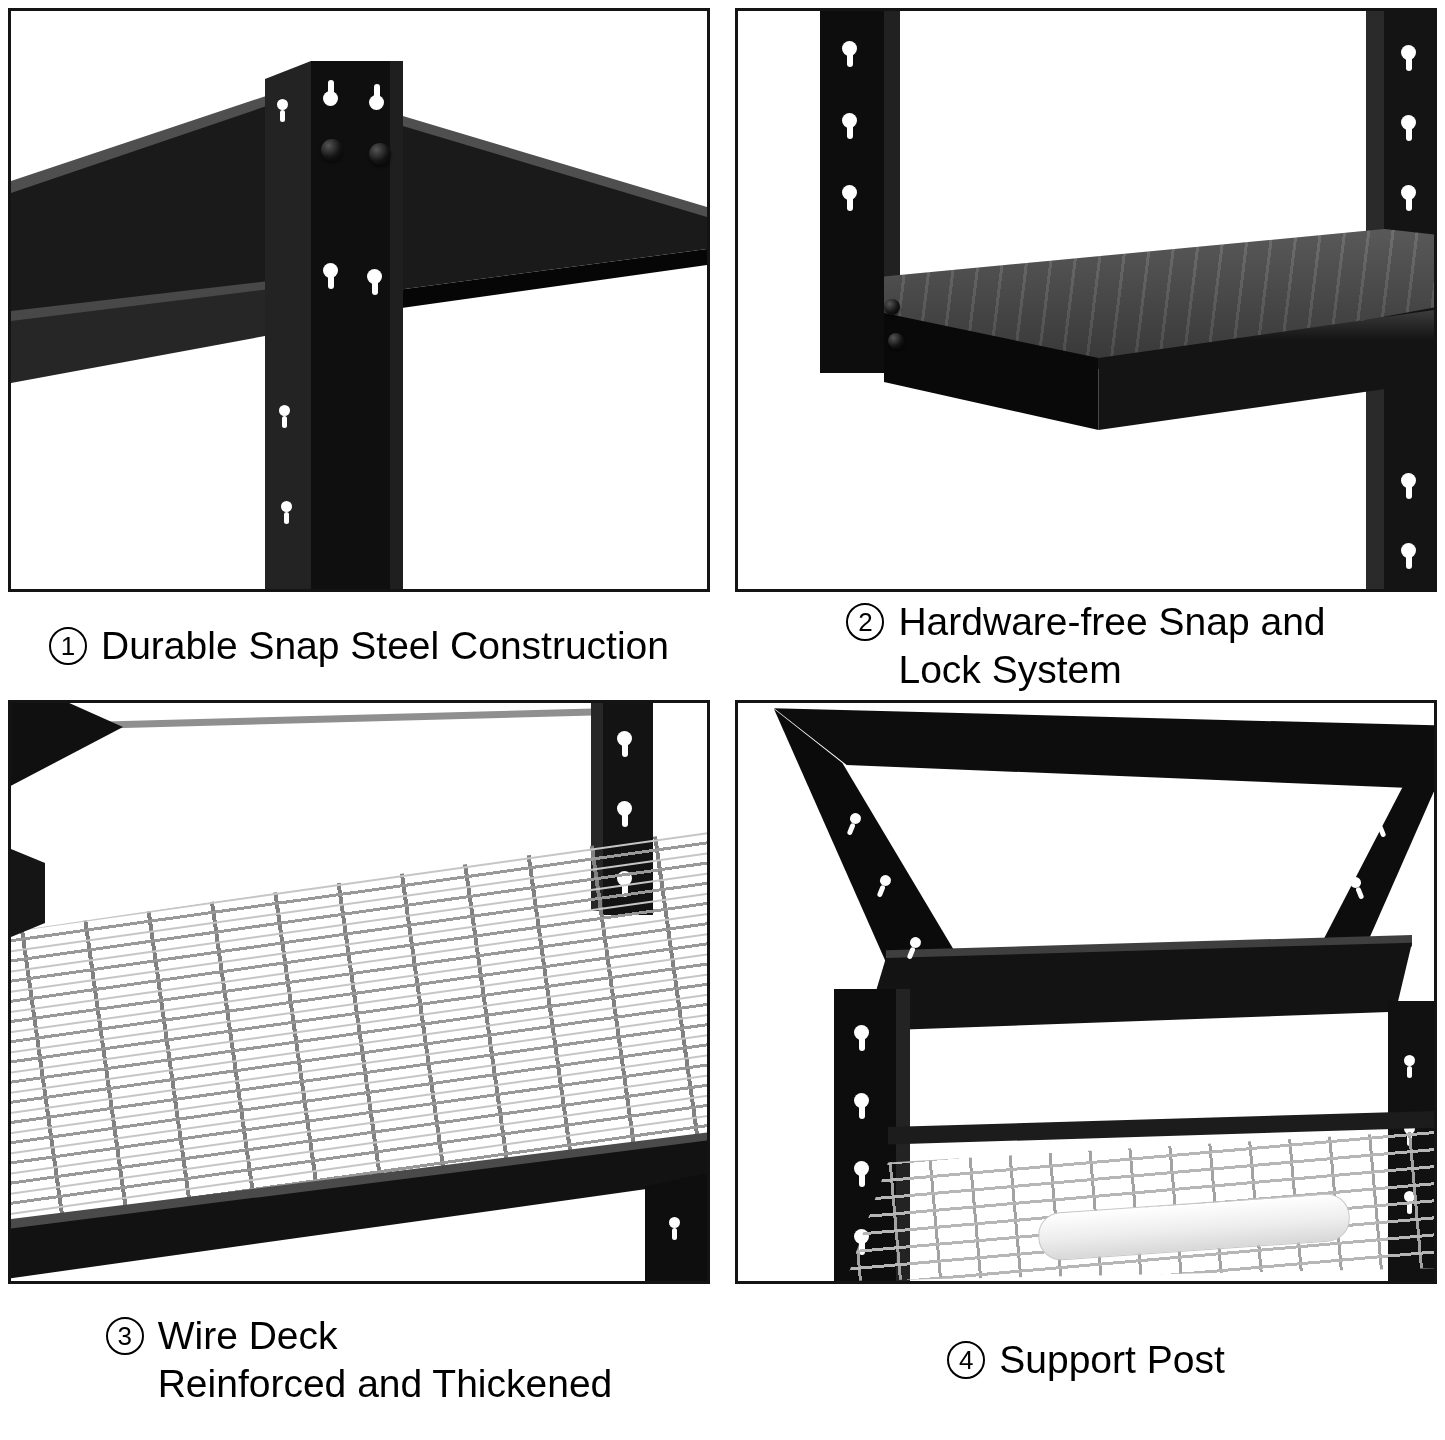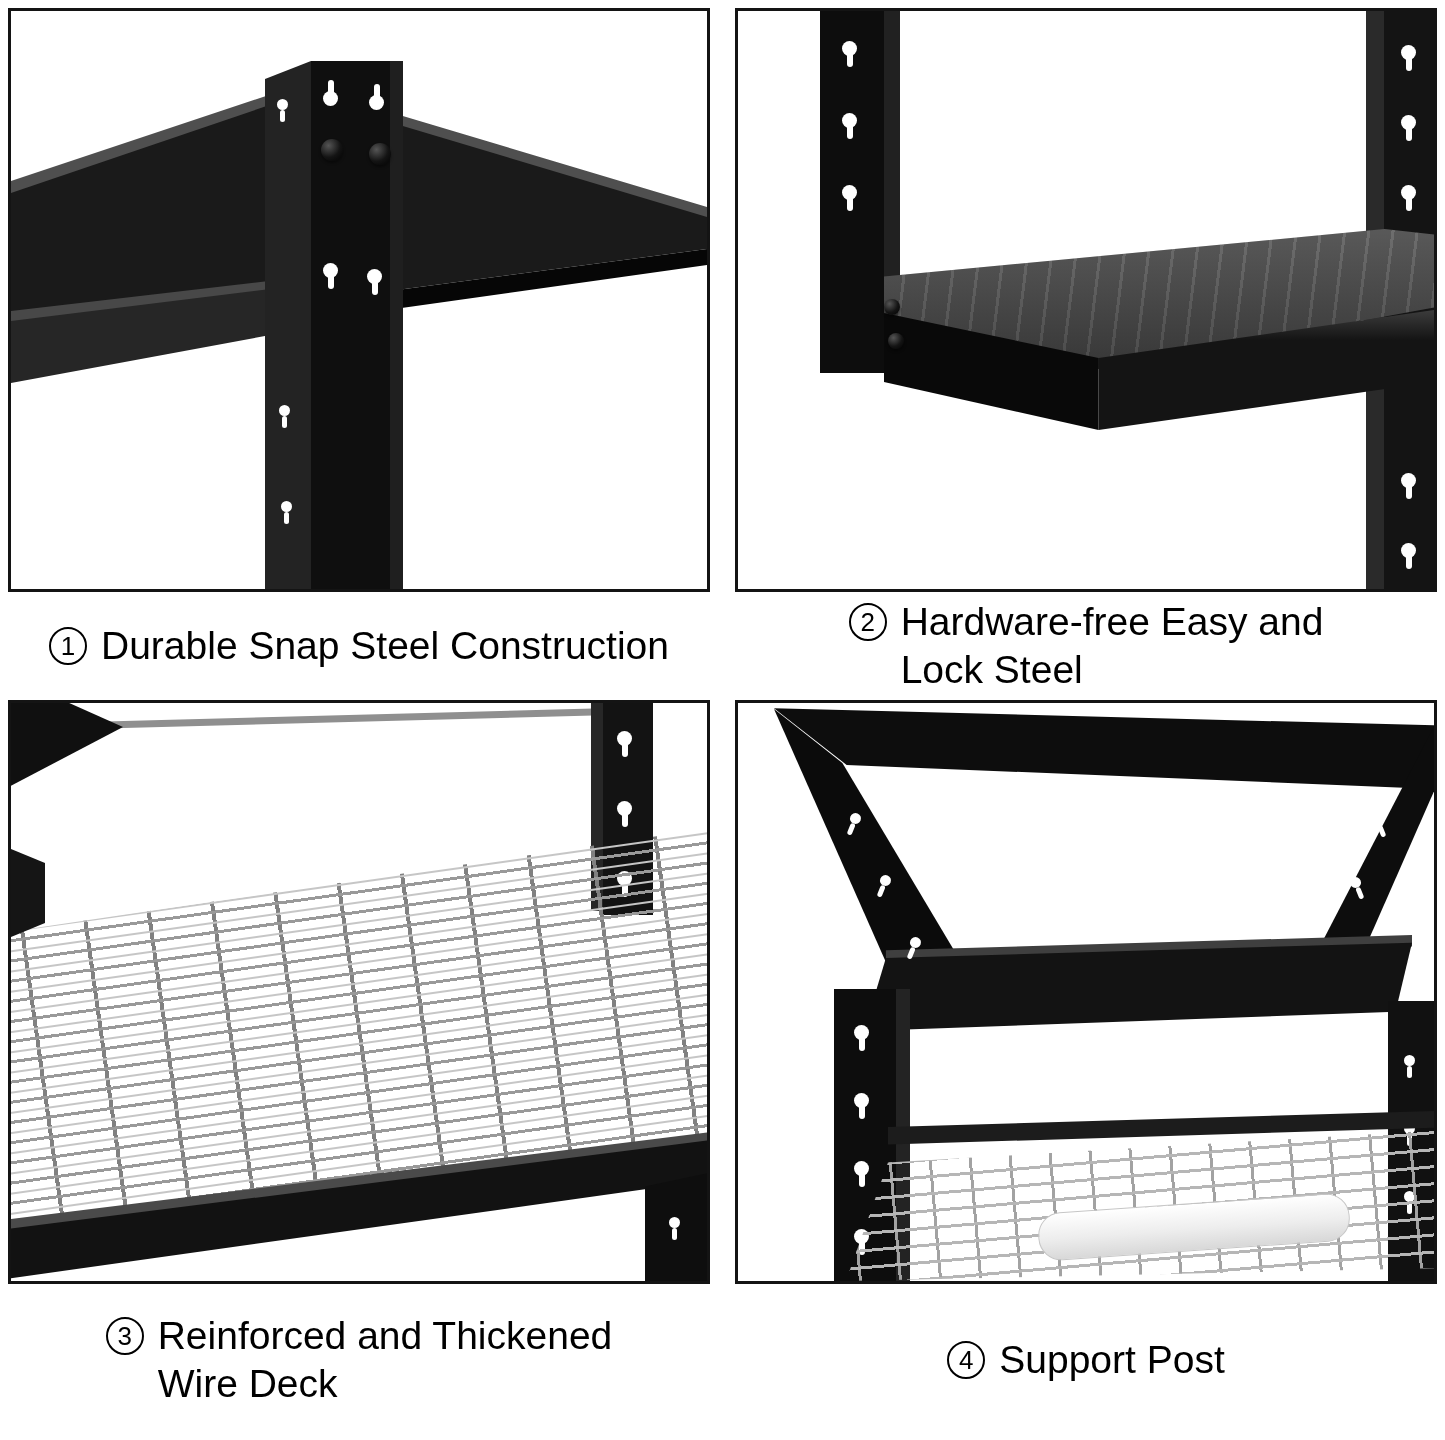--- a/index.html
+++ b/index.html
@@ -100,7 +100,7 @@
       <div class="cap">
         <span class="num">2</span>
         <span class="lines">
-          <span class="line">Hardware-free Easy and</span>
+          <span class="line">Hardware-free Snap and</span>
           <span class="line">Lock Steel</span>
         </span>
       </div>

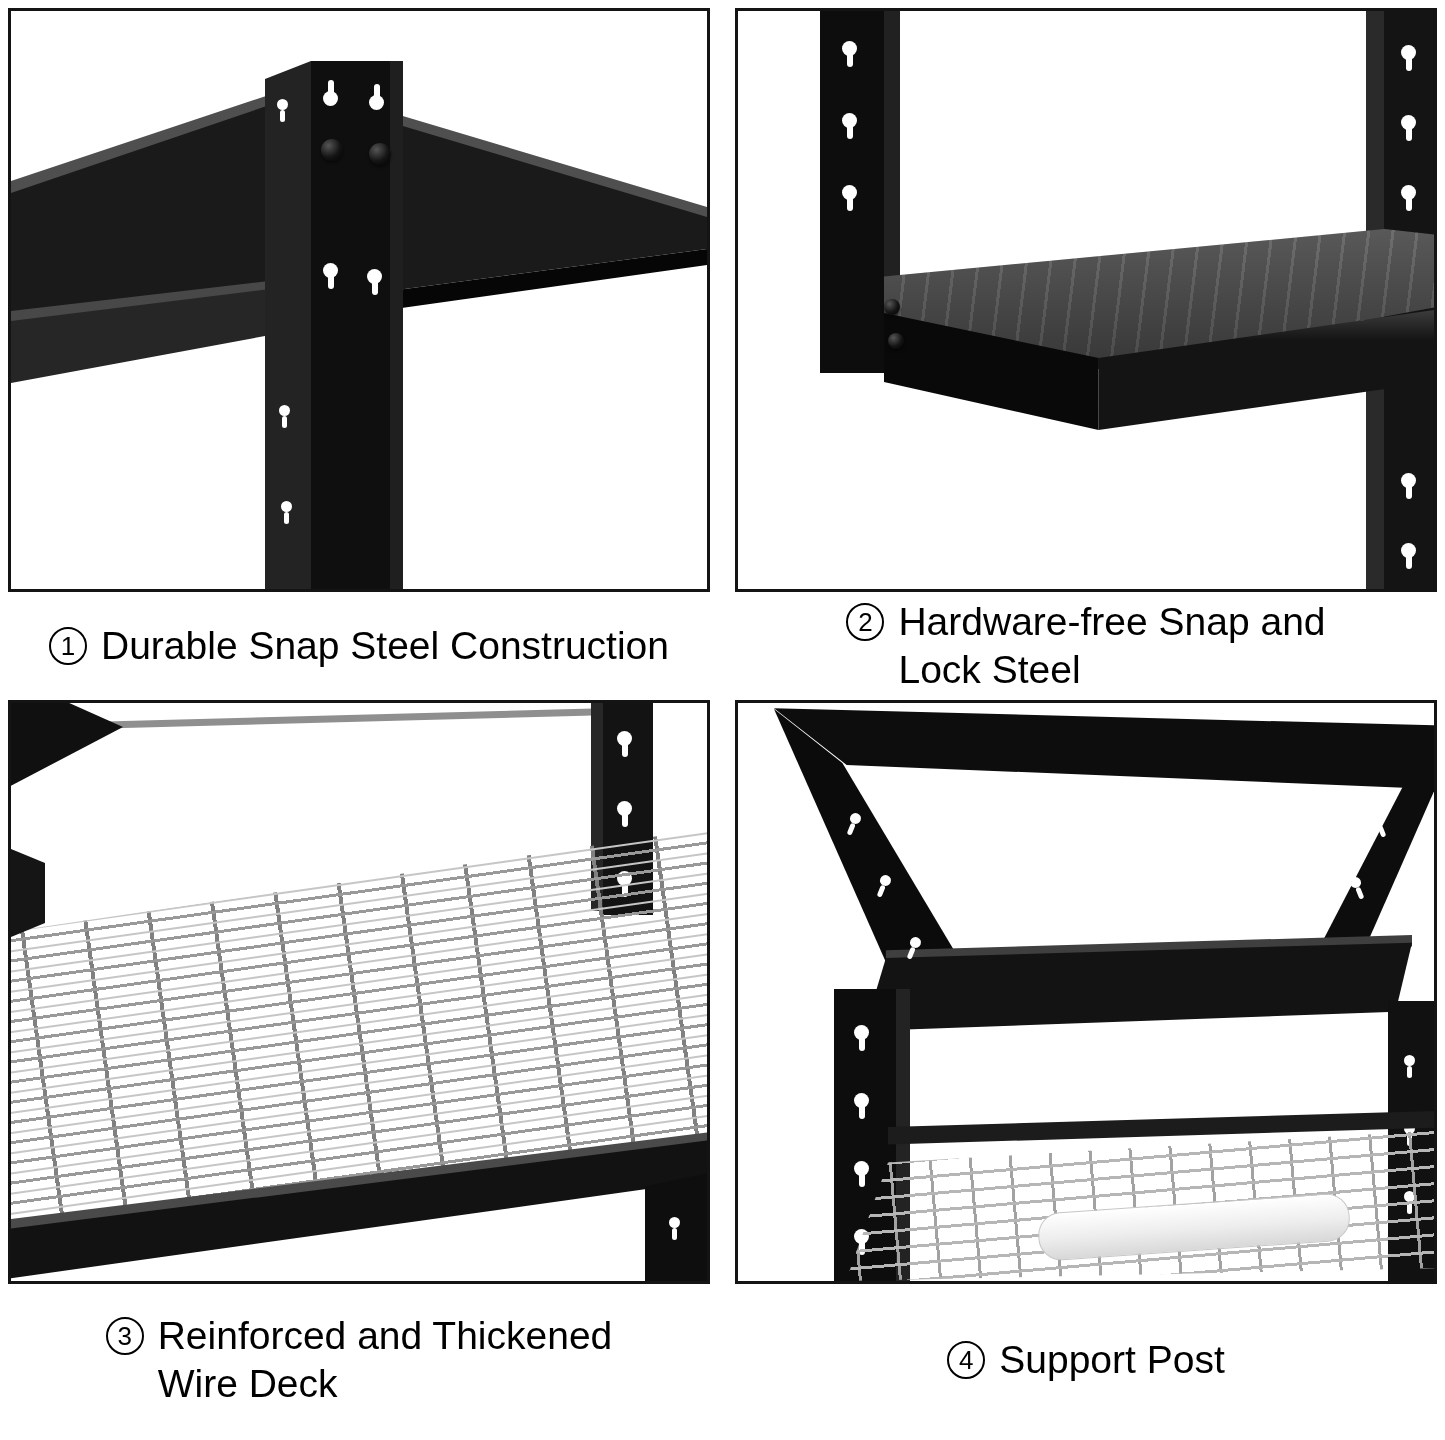--- a/index.html
+++ b/index.html
@@ -101,7 +101,7 @@
         <span class="num">2</span>
         <span class="lines">
           <span class="line">Hardware-free Snap and</span>
-          <span class="line">Lock Steel</span>
+          <span class="line">Lock System</span>
         </span>
       </div>
     </div>

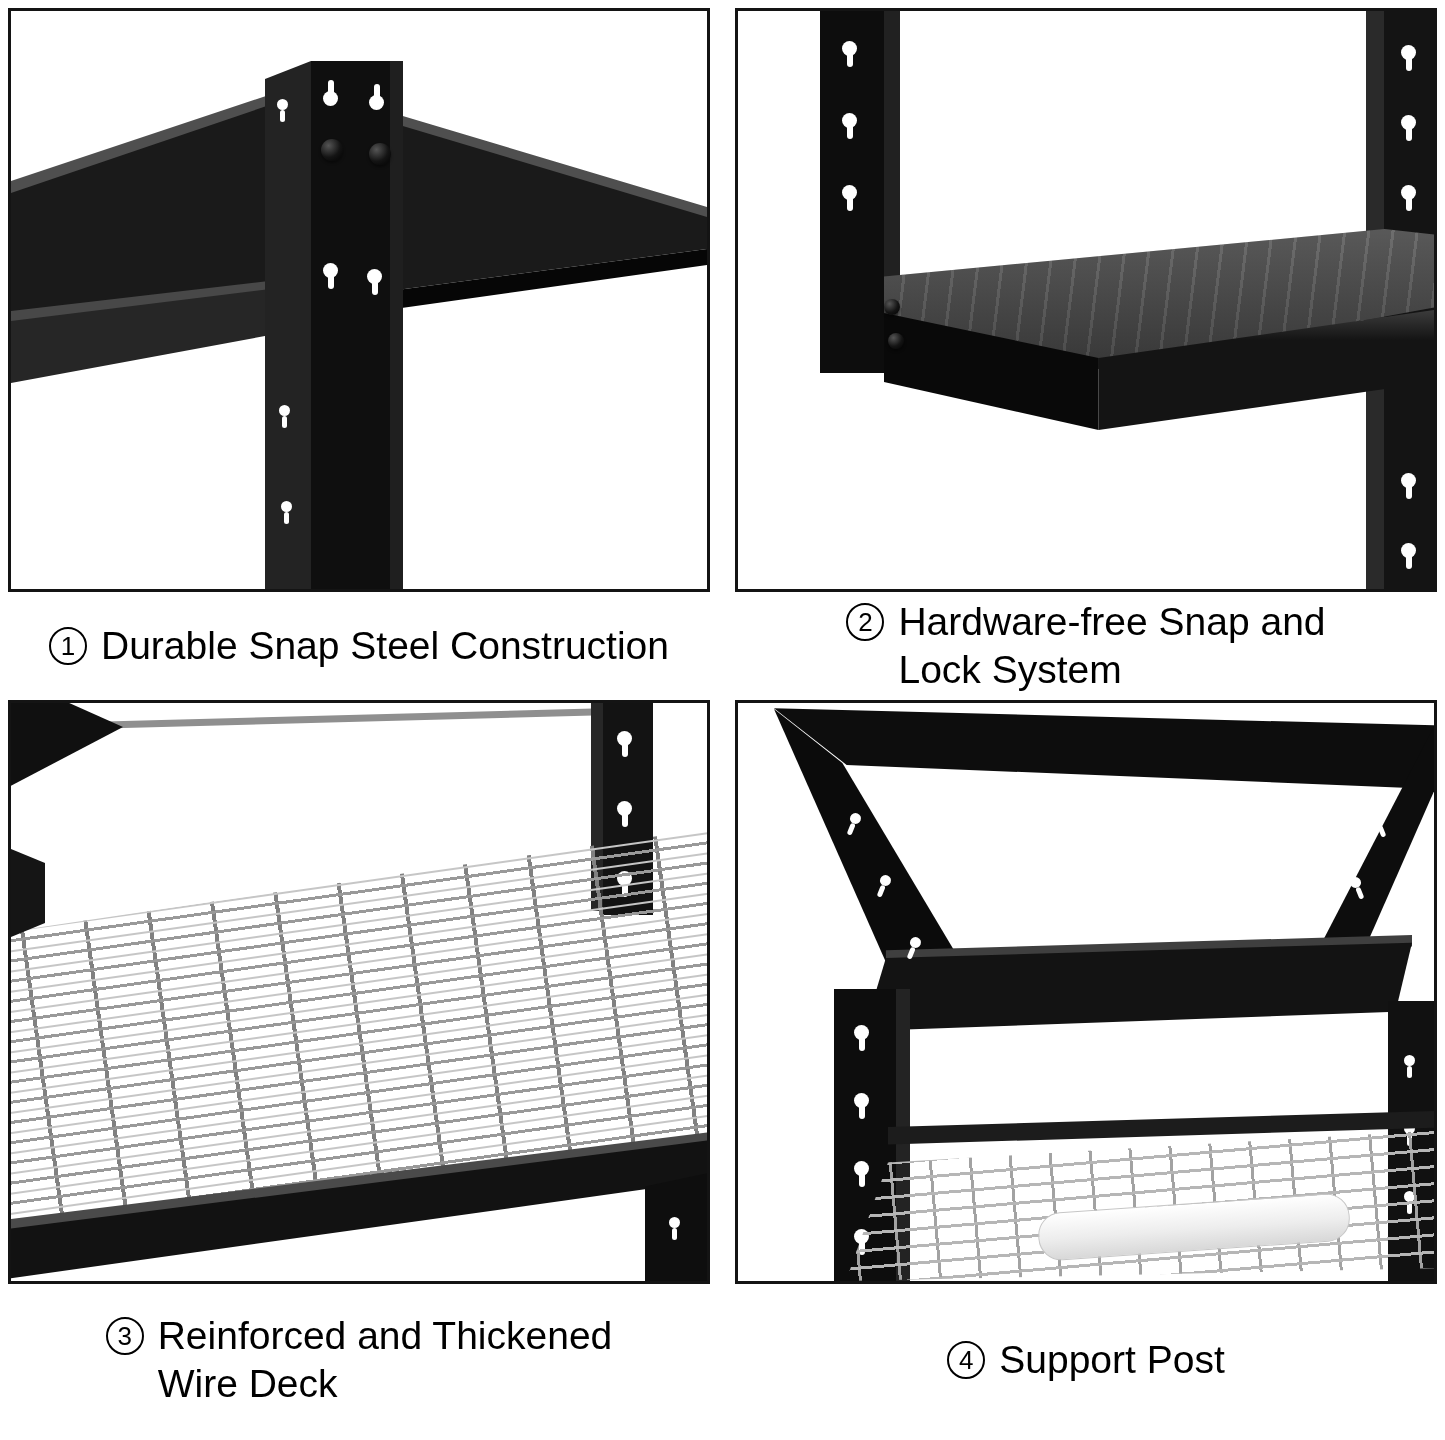--- a/index.html
+++ b/index.html
@@ -140,8 +140,8 @@
       <div class="cap">
         <span class="num">3</span>
         <span class="lines">
+          <span class="line">Wire Deck</span>
           <span class="line">Reinforced and Thickened</span>
-          <span class="line">Wire Deck</span>
         </span>
       </div>
     </div>

